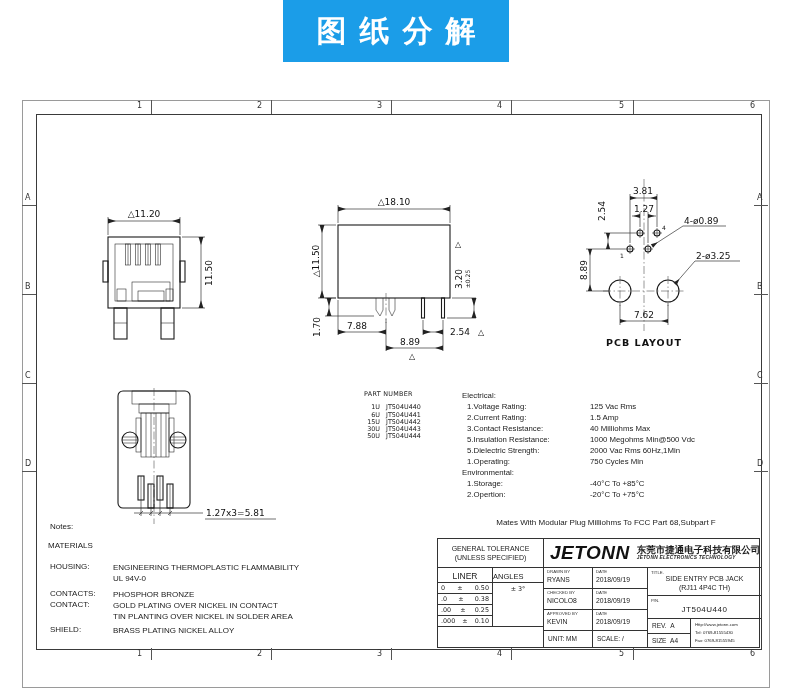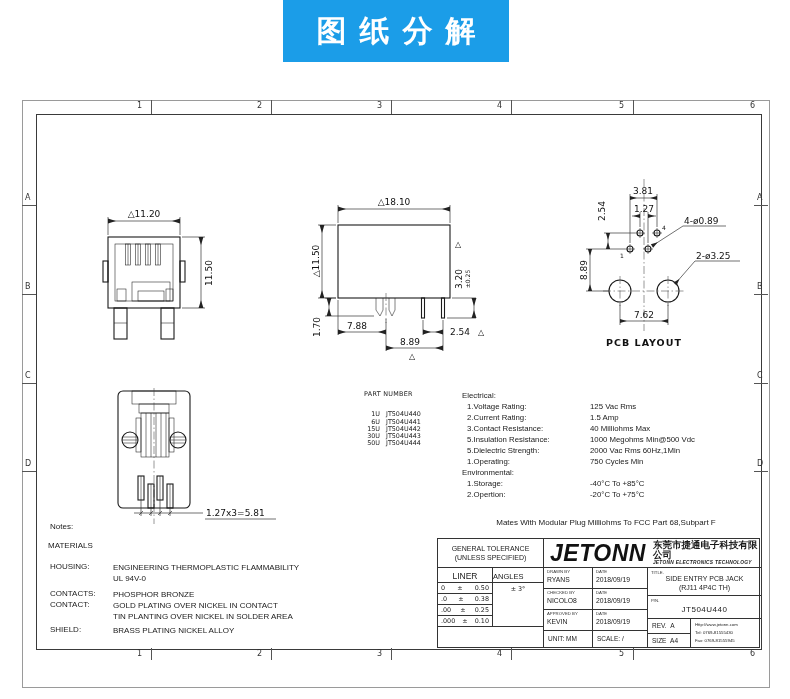--- a/index.html
+++ b/index.html
@@ -26,7 +26,7 @@
   .cl{fill:none;stroke:#444;stroke-width:0.55;stroke-dasharray:8 2.5 1.5 2.5}
   
   .parts{position:absolute;left:364px;top:391px;font-size:6.4px;line-height:7.3px;font-family:"DejaVu Sans",sans-serif}
-  .parts .hdr{margin-bottom:13px;letter-spacing:.3px}
+  .parts .hdr{margin-bottom:6px;letter-spacing:.3px}
   .parts .prow{display:flex}
   .parts .q{width:16px;text-align:right;margin-right:6px}
   

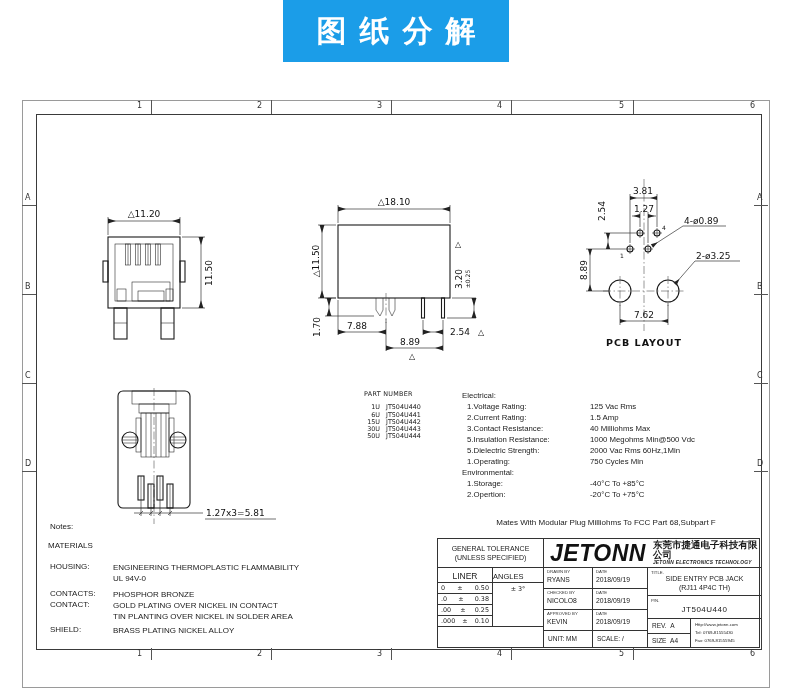--- a/index.html
+++ b/index.html
@@ -50,7 +50,7 @@
   .angcell{left:55px;top:44px;width:51px;height:44px;font-size:6.4px;text-align:center;padding-top:2px;font-family:"DejaVu Sans",sans-serif}
   .tolempty{left:0;top:88px;width:106px;height:20px}
   .logo-cell{left:106px;top:0;width:217px;height:29px;display:flex;align-items:center}
-  .jlogo{font-size:23px;font-weight:bold;font-style:italic;letter-spacing:.5px;margin-left:6px;color:#111}
+  .jlogo{font-size:19px;font-weight:bold;font-style:italic;letter-spacing:.5px;margin-left:6px;color:#111}
   .comp{margin-left:7px;line-height:1}
   .comp .cn{font-size:9.5px;font-weight:bold}
   .comp .en{font-size:4.8px;font-weight:bold;font-style:italic;letter-spacing:.3px;margin-top:2px;color:#222}

